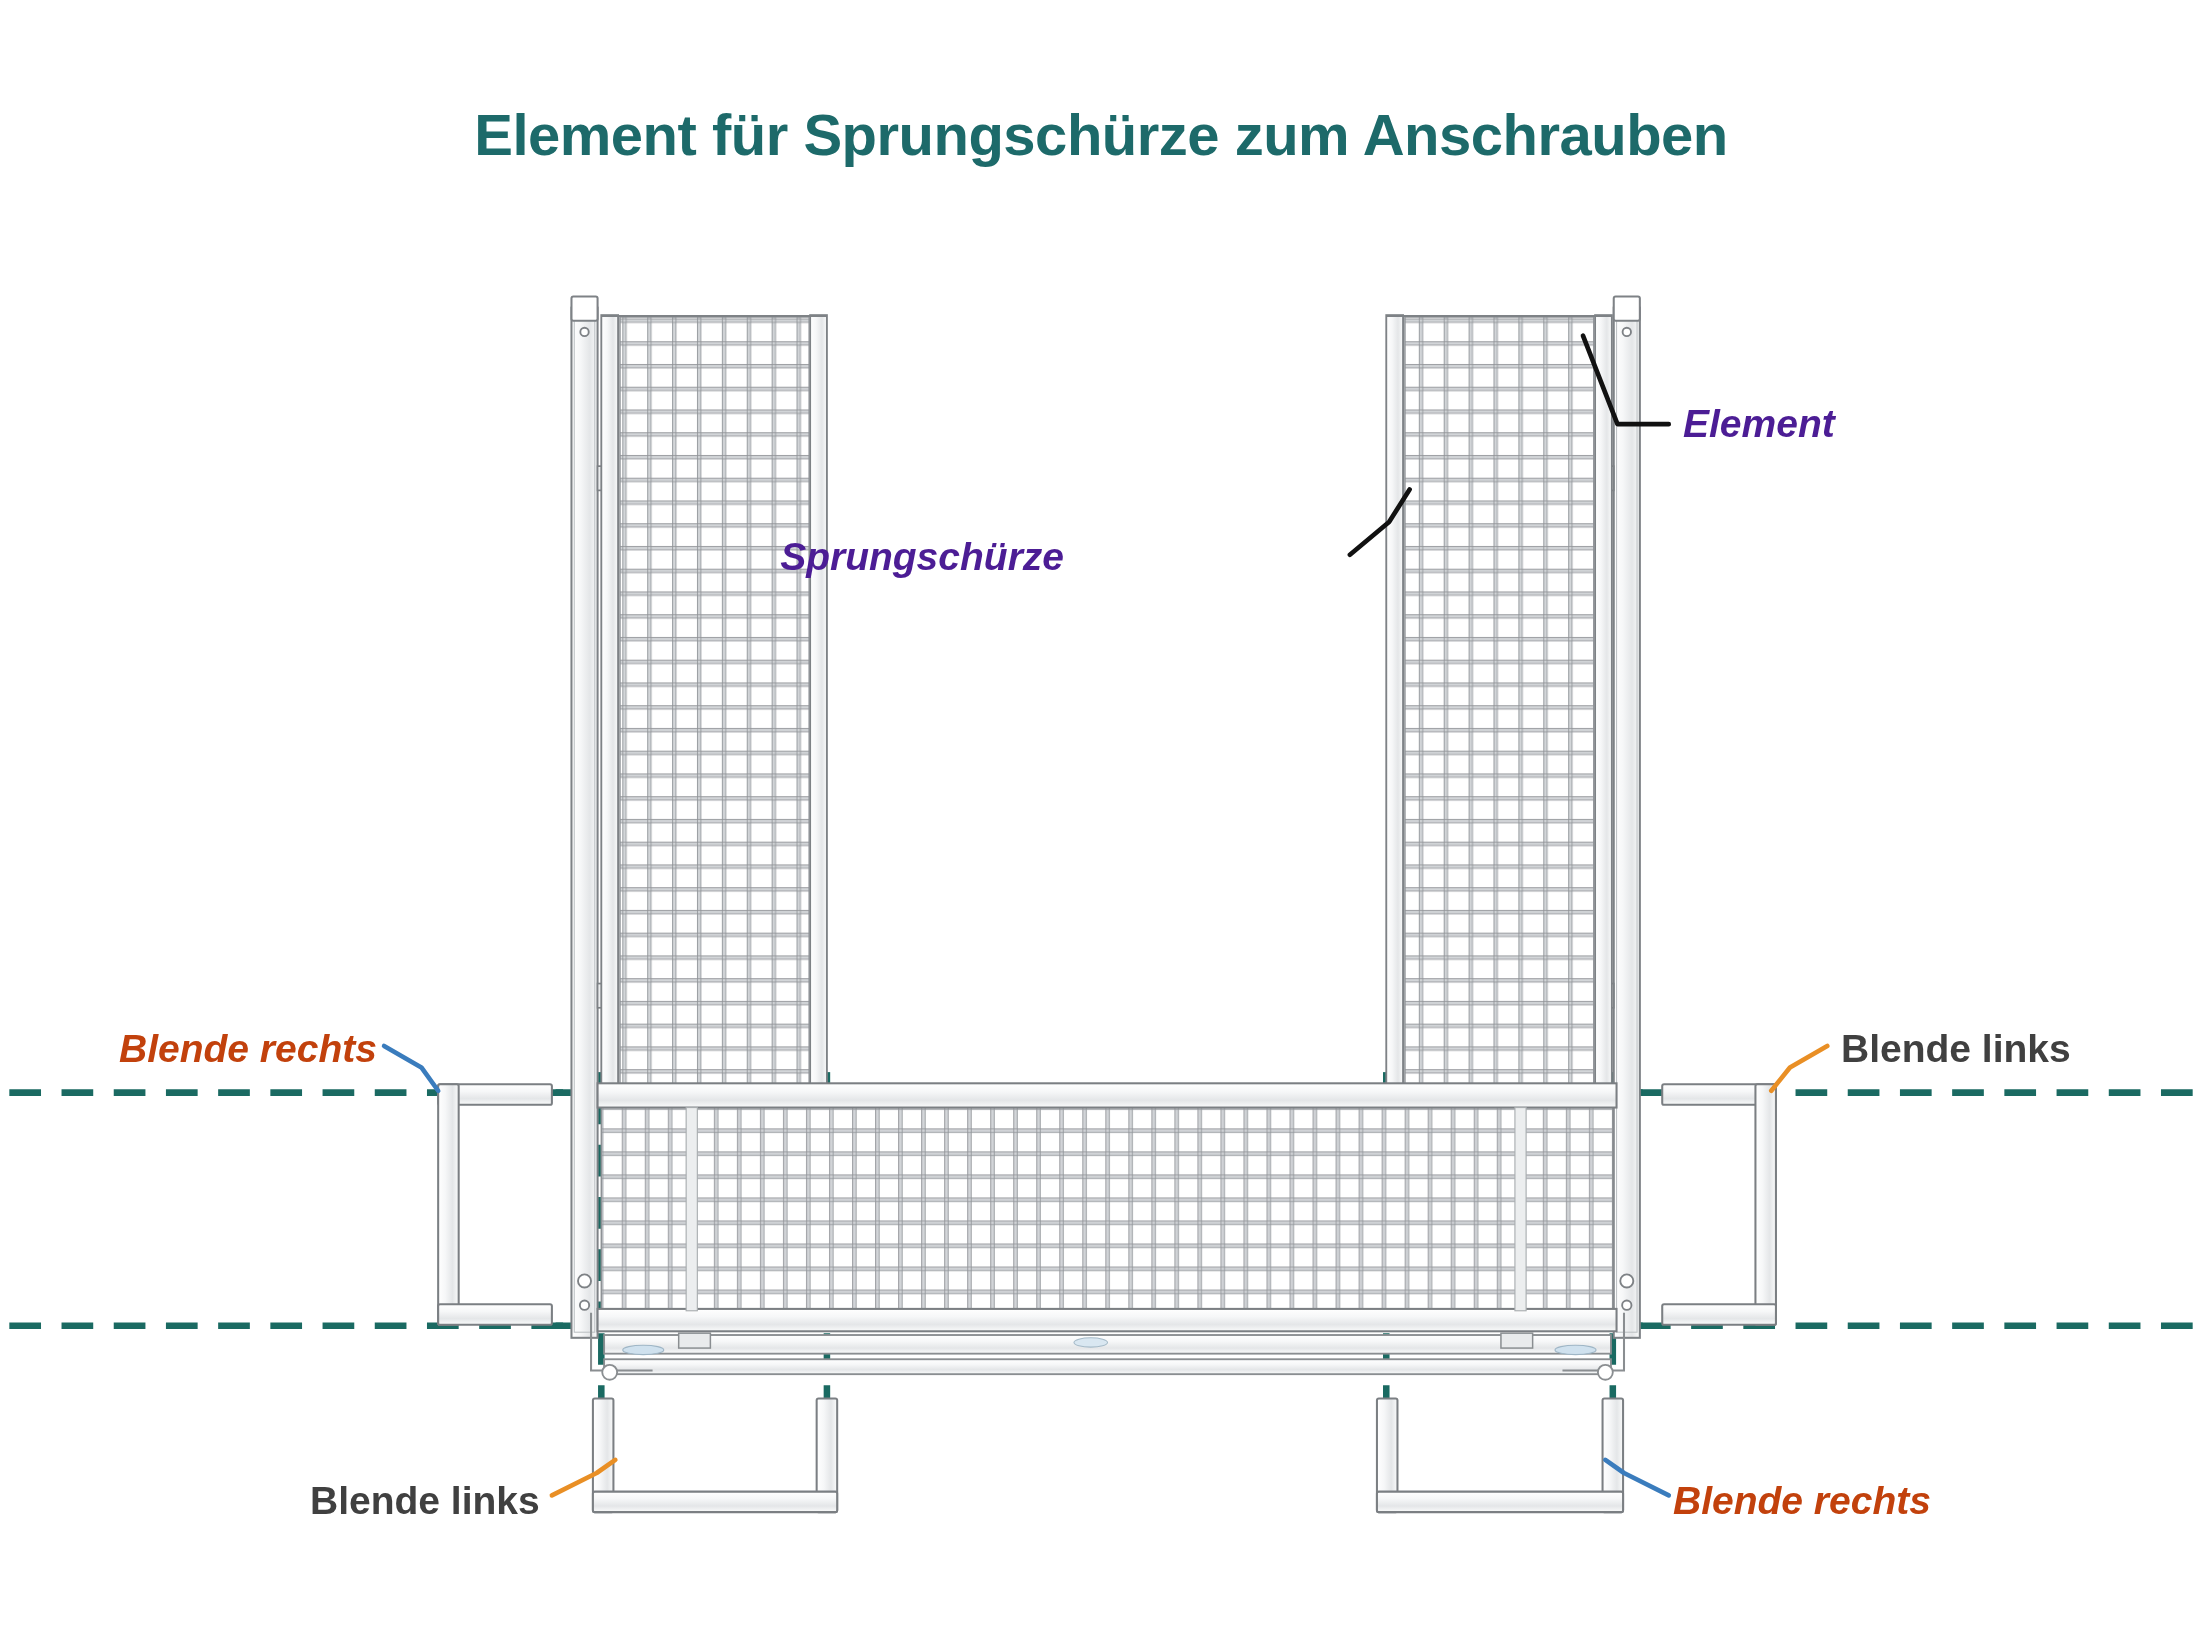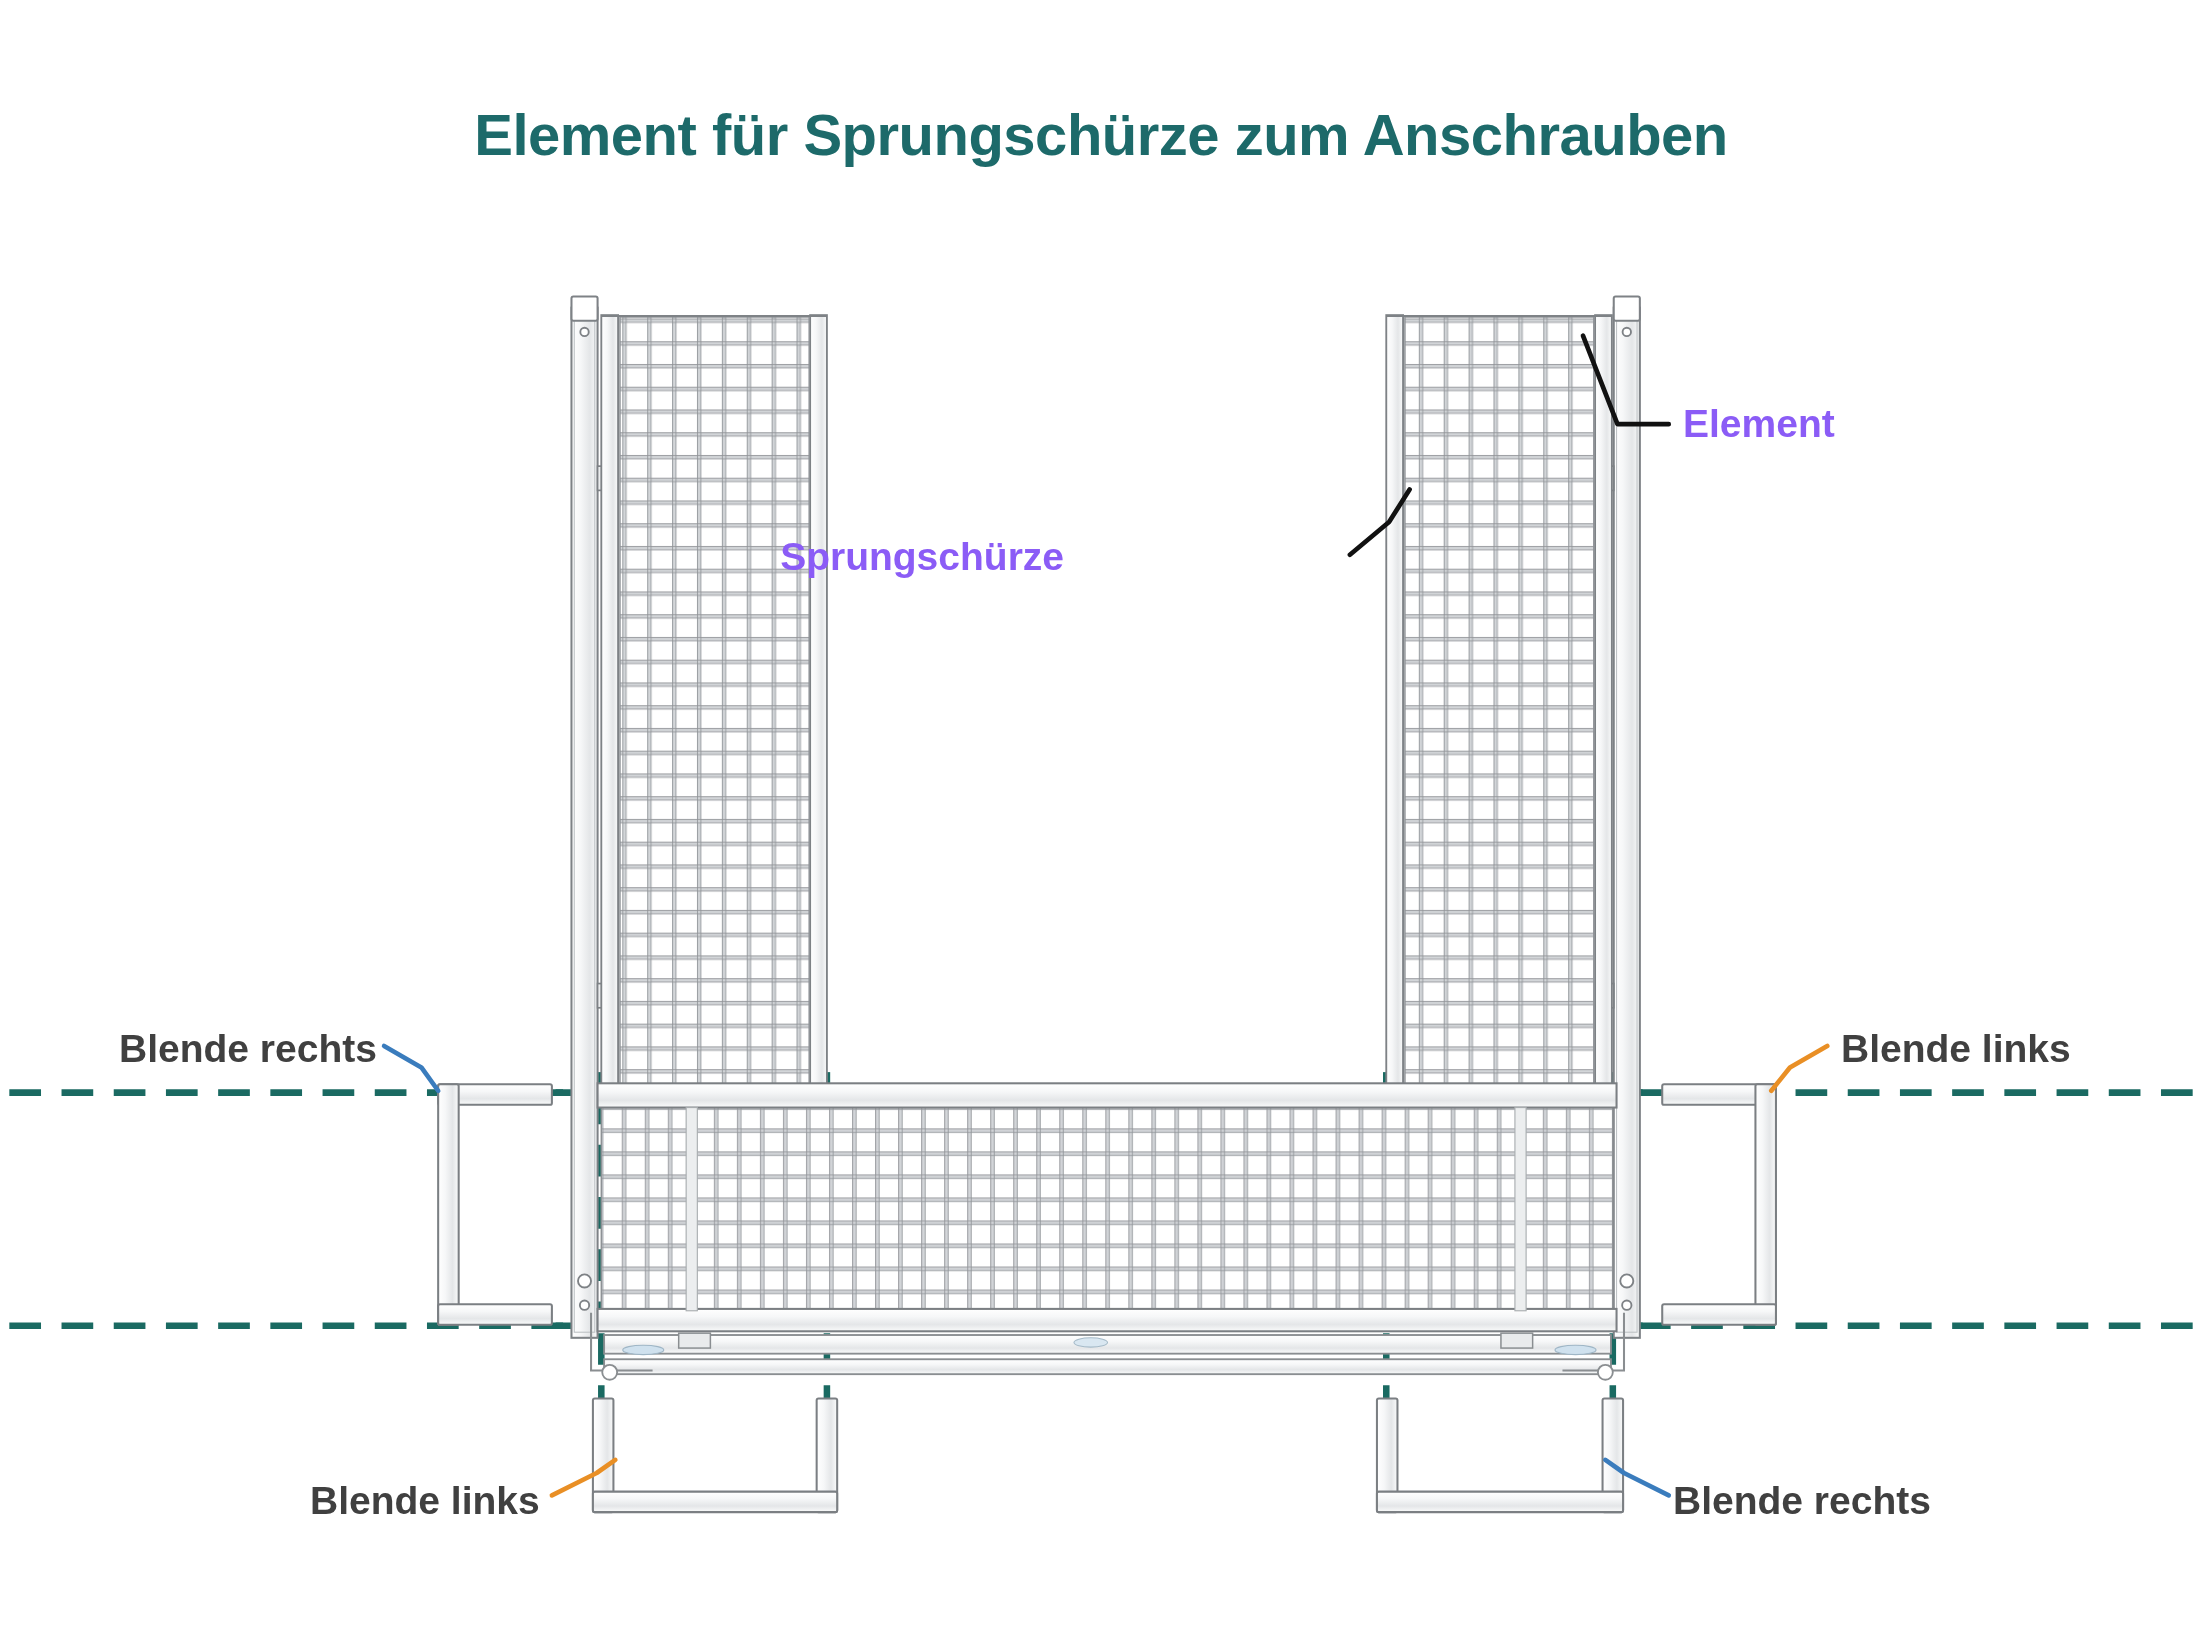--- a/index.html
+++ b/index.html
@@ -20,7 +20,7 @@
   }
 
   .lbl{position:absolute;font-size:39px;font-weight:bold;white-space:nowrap;}
-  .lbl-black{color:#8b5cf6;}
+  .lbl-black{color:#4c1d95;font-style:italic;}
   .lbl-blue{color:#404040;}
   .lbl-orange{color:#404040;}
 

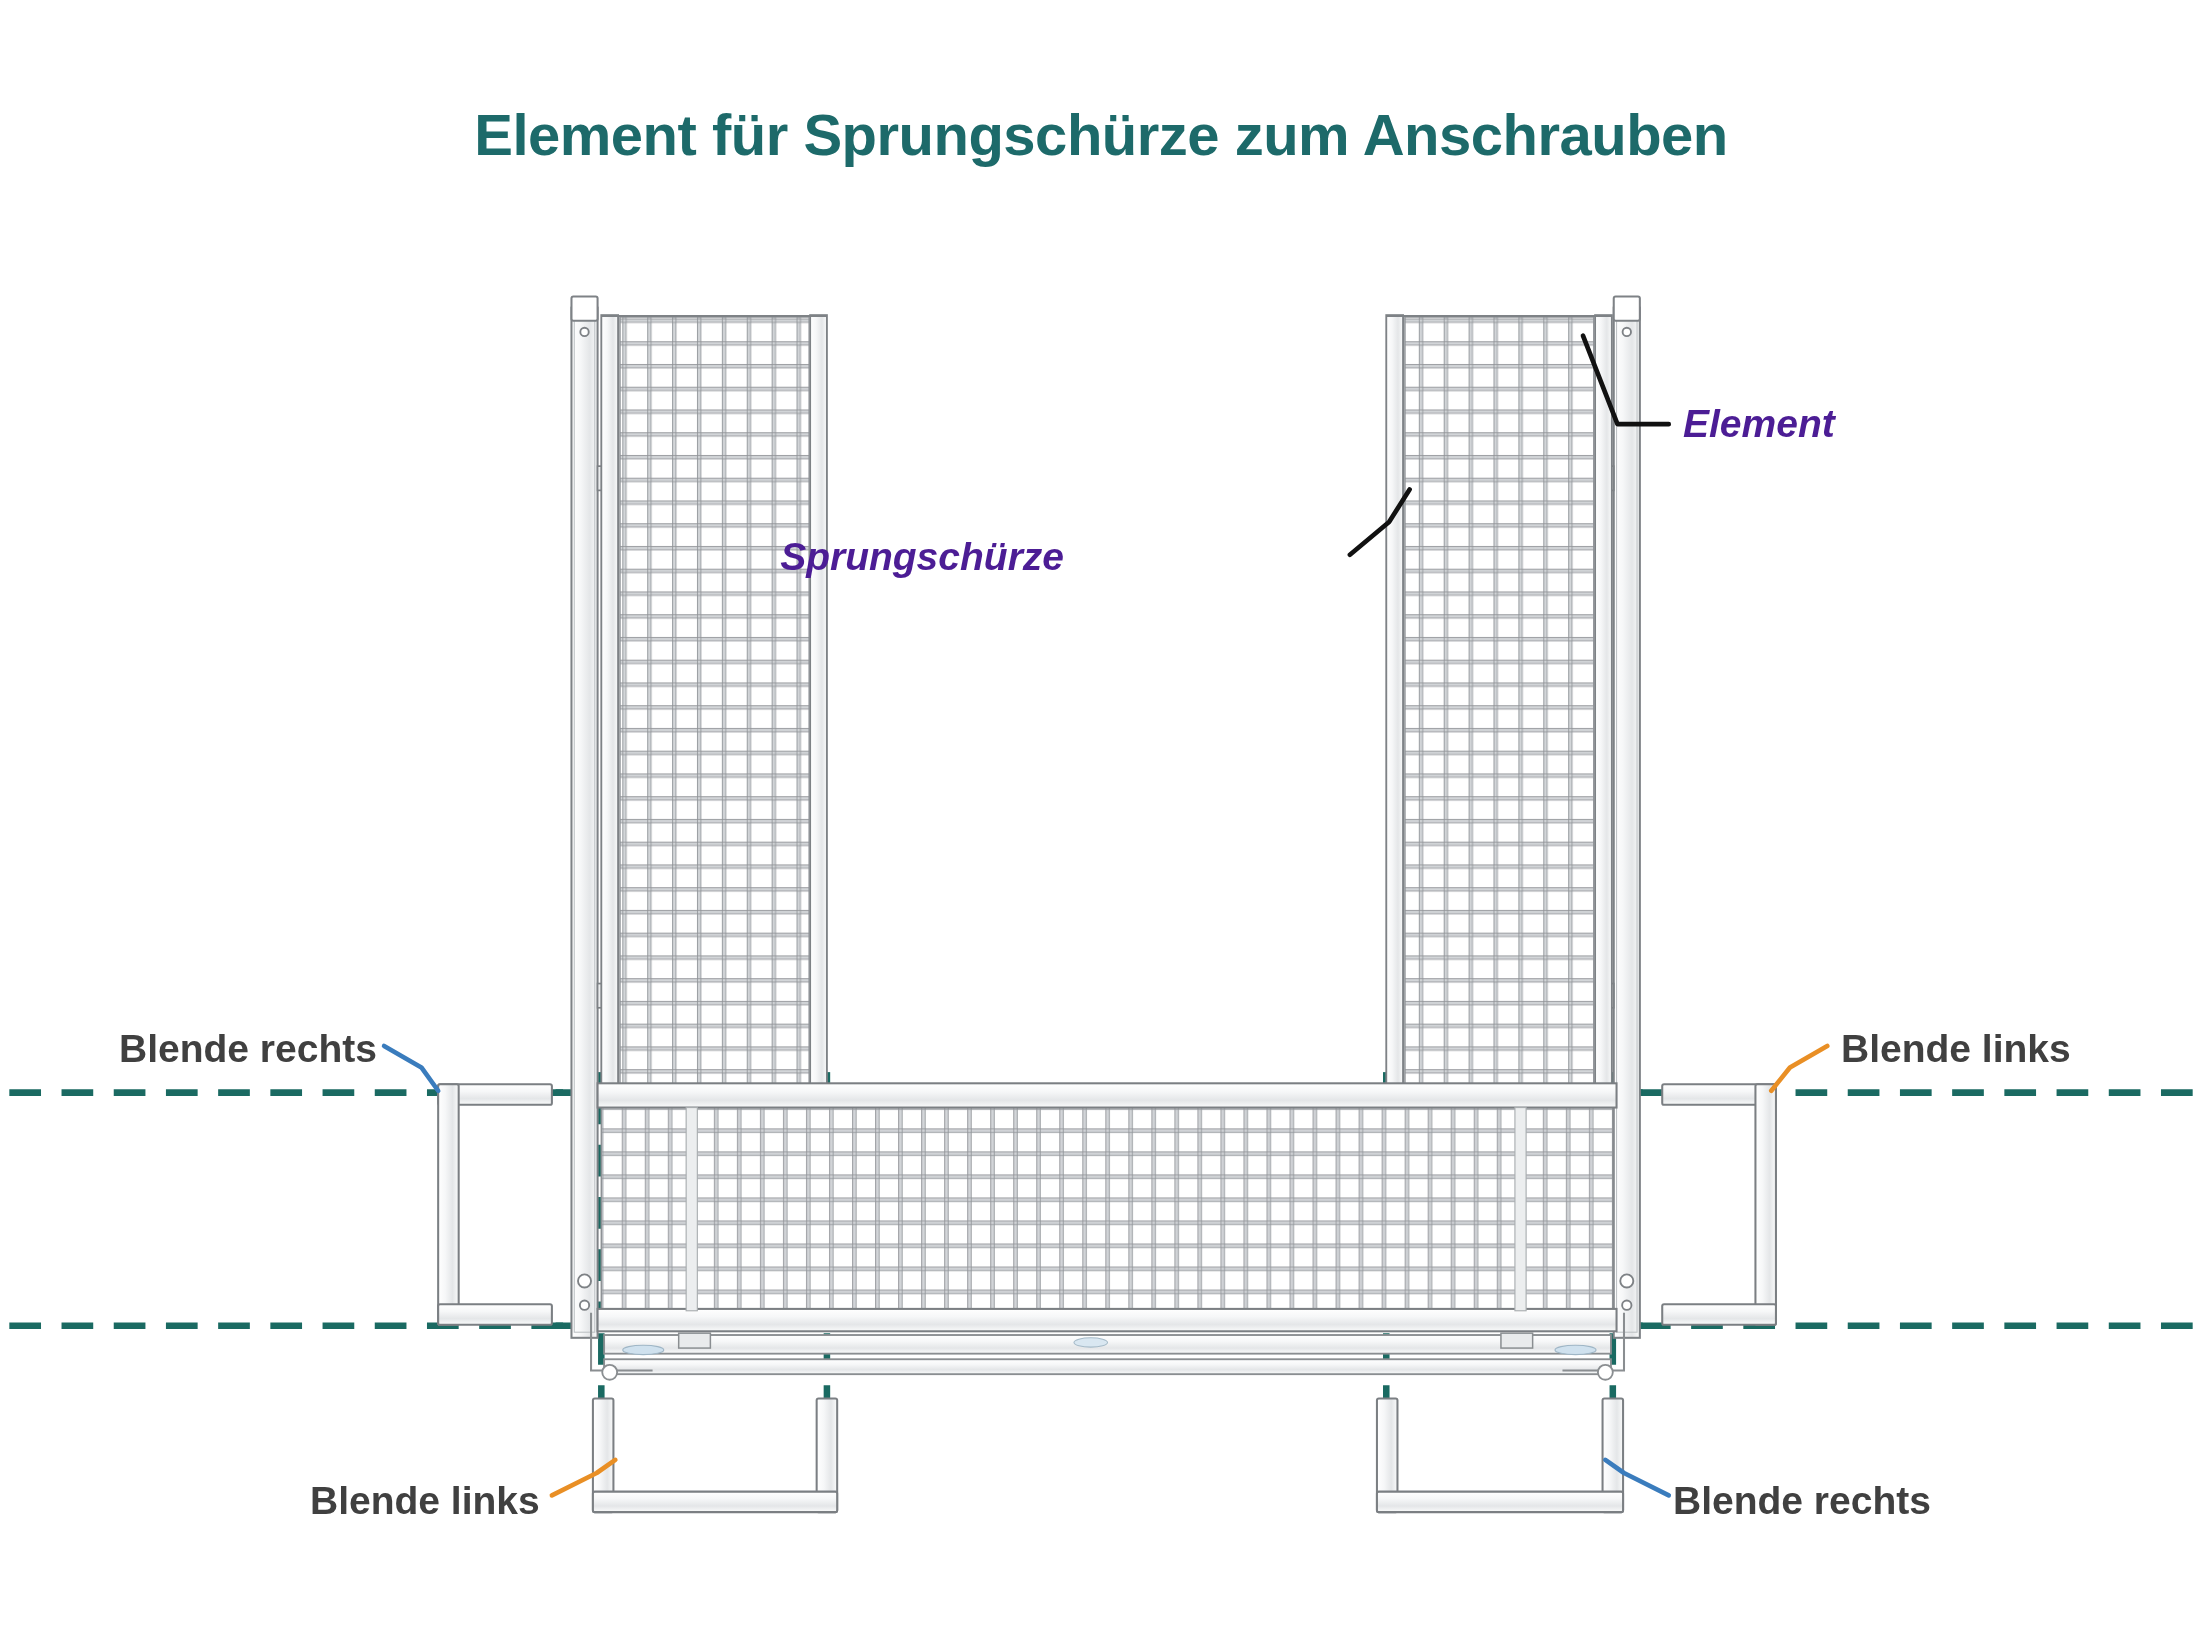--- a/index.html
+++ b/index.html
@@ -21,7 +21,7 @@
 
   .lbl{position:absolute;font-size:39px;font-weight:bold;white-space:nowrap;}
   .lbl-black{color:#4c1d95;font-style:italic;}
-  .lbl-blue{color:#404040;}
+  .lbl-blue{color:#c2410c;font-style:italic;}
   .lbl-orange{color:#404040;}
 
   svg.draw{position:absolute;left:0;top:0;width:2202px;height:1652px;}

